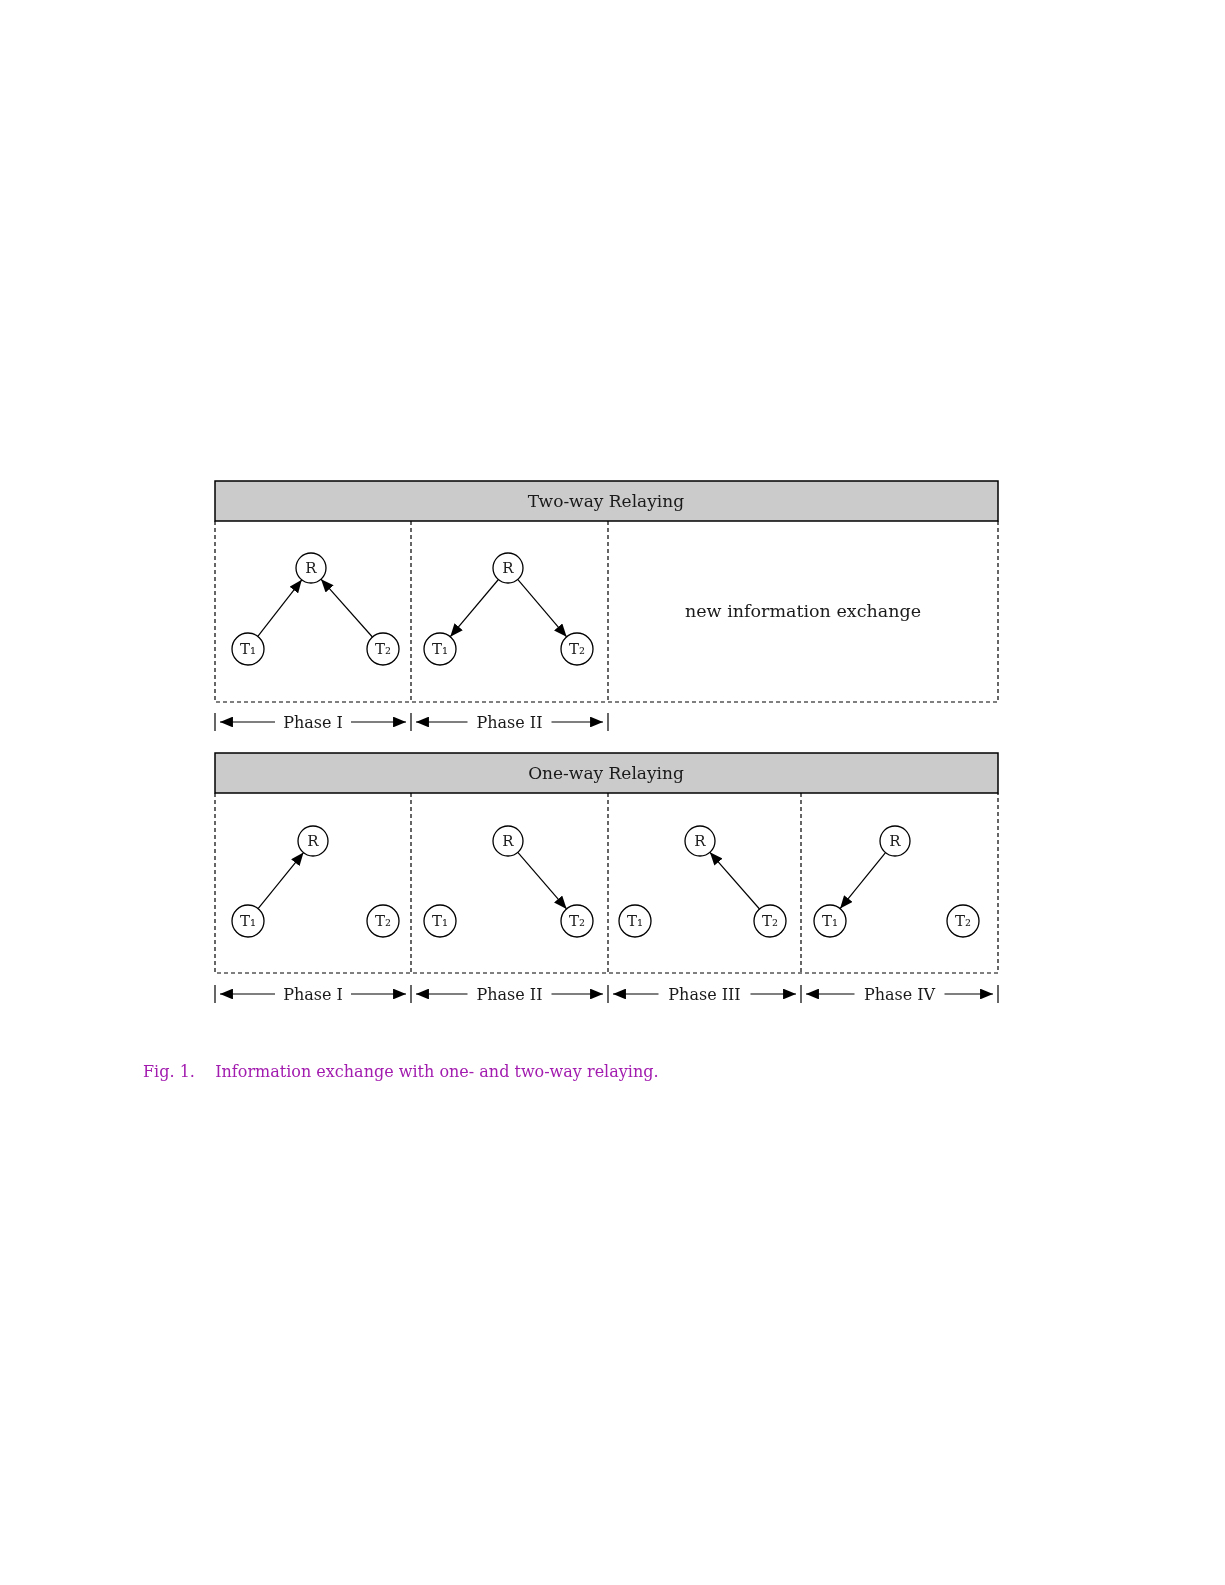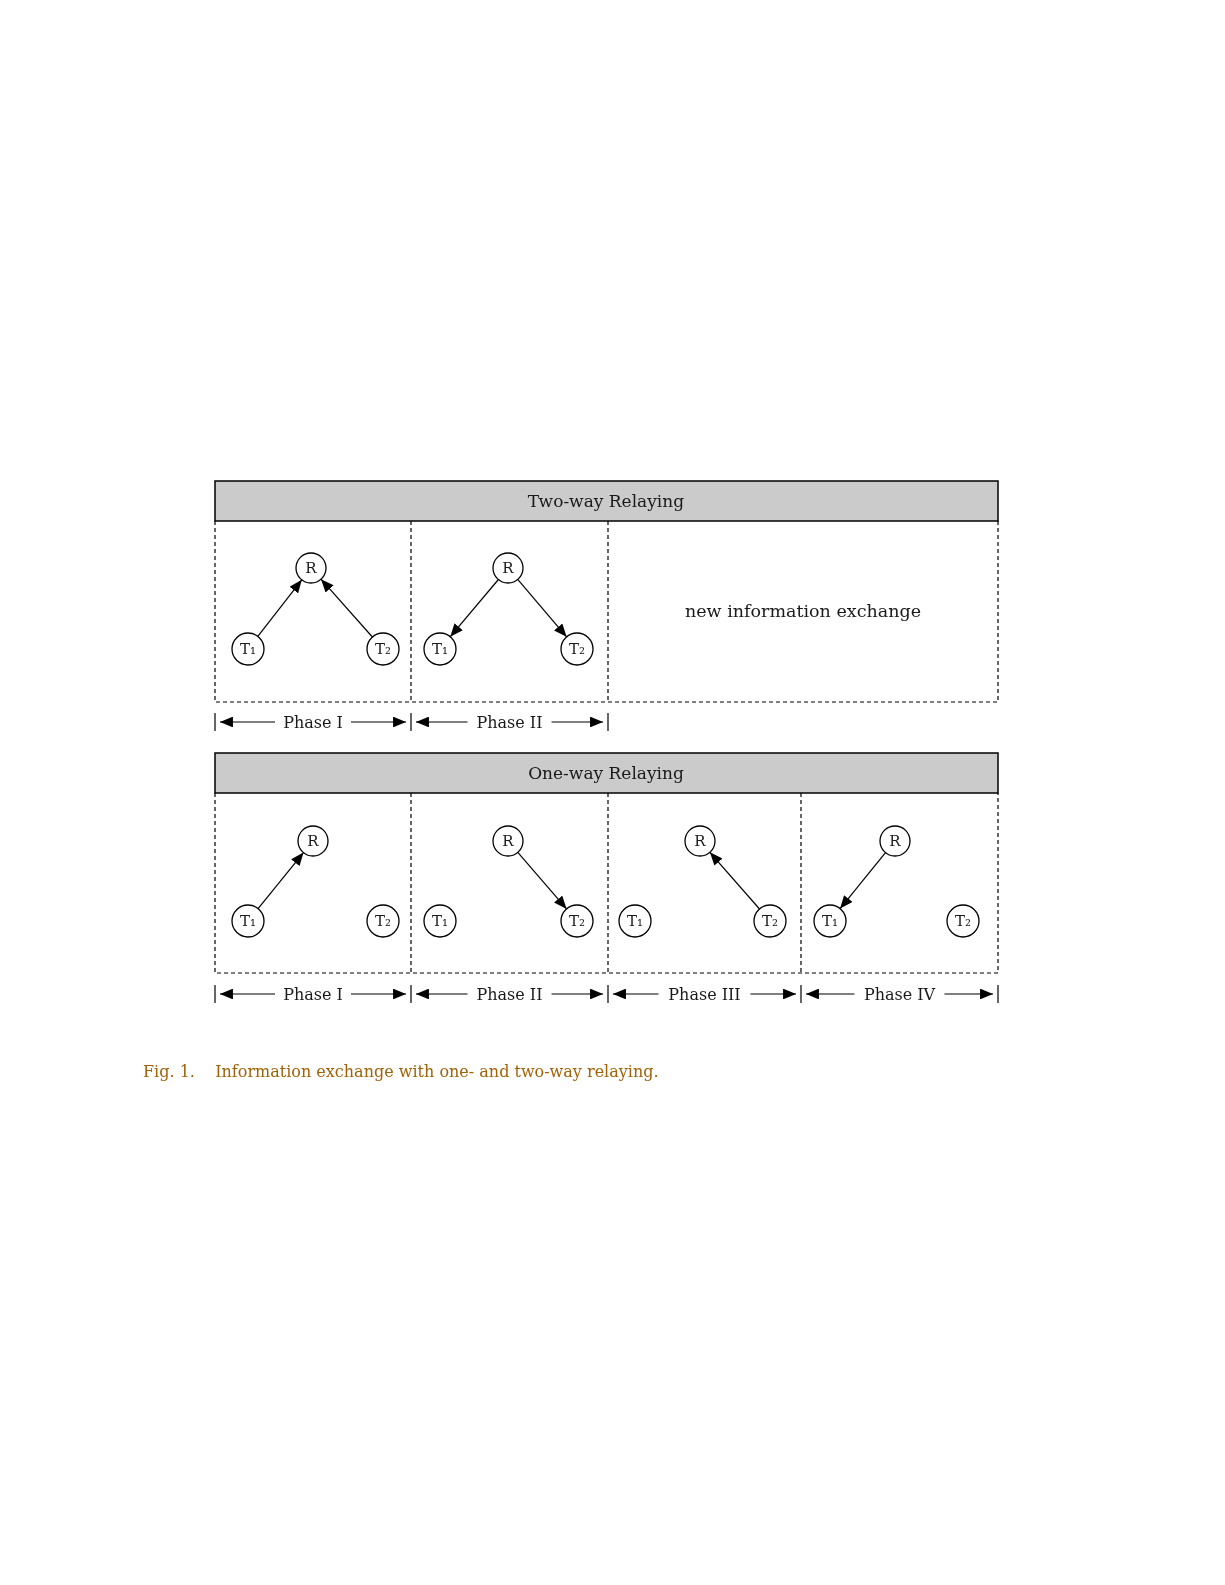--- a/index.html
+++ b/index.html
@@ -15,7 +15,7 @@
   .node{fill:#ffffff;stroke:#000;stroke-width:1.3;}
   .arrow{stroke:#000;stroke-width:1.2;fill:none;}
   .tick{stroke:#000;stroke-width:1.2;}
-  .caption{position:absolute;left:143px;top:1062px;font-size:16px;color:#a16207;white-space:pre;}
+  .caption{position:absolute;left:143px;top:1062px;font-size:16px;color:#a21caf;white-space:pre;}
 </style>
 </head>
 <body>

